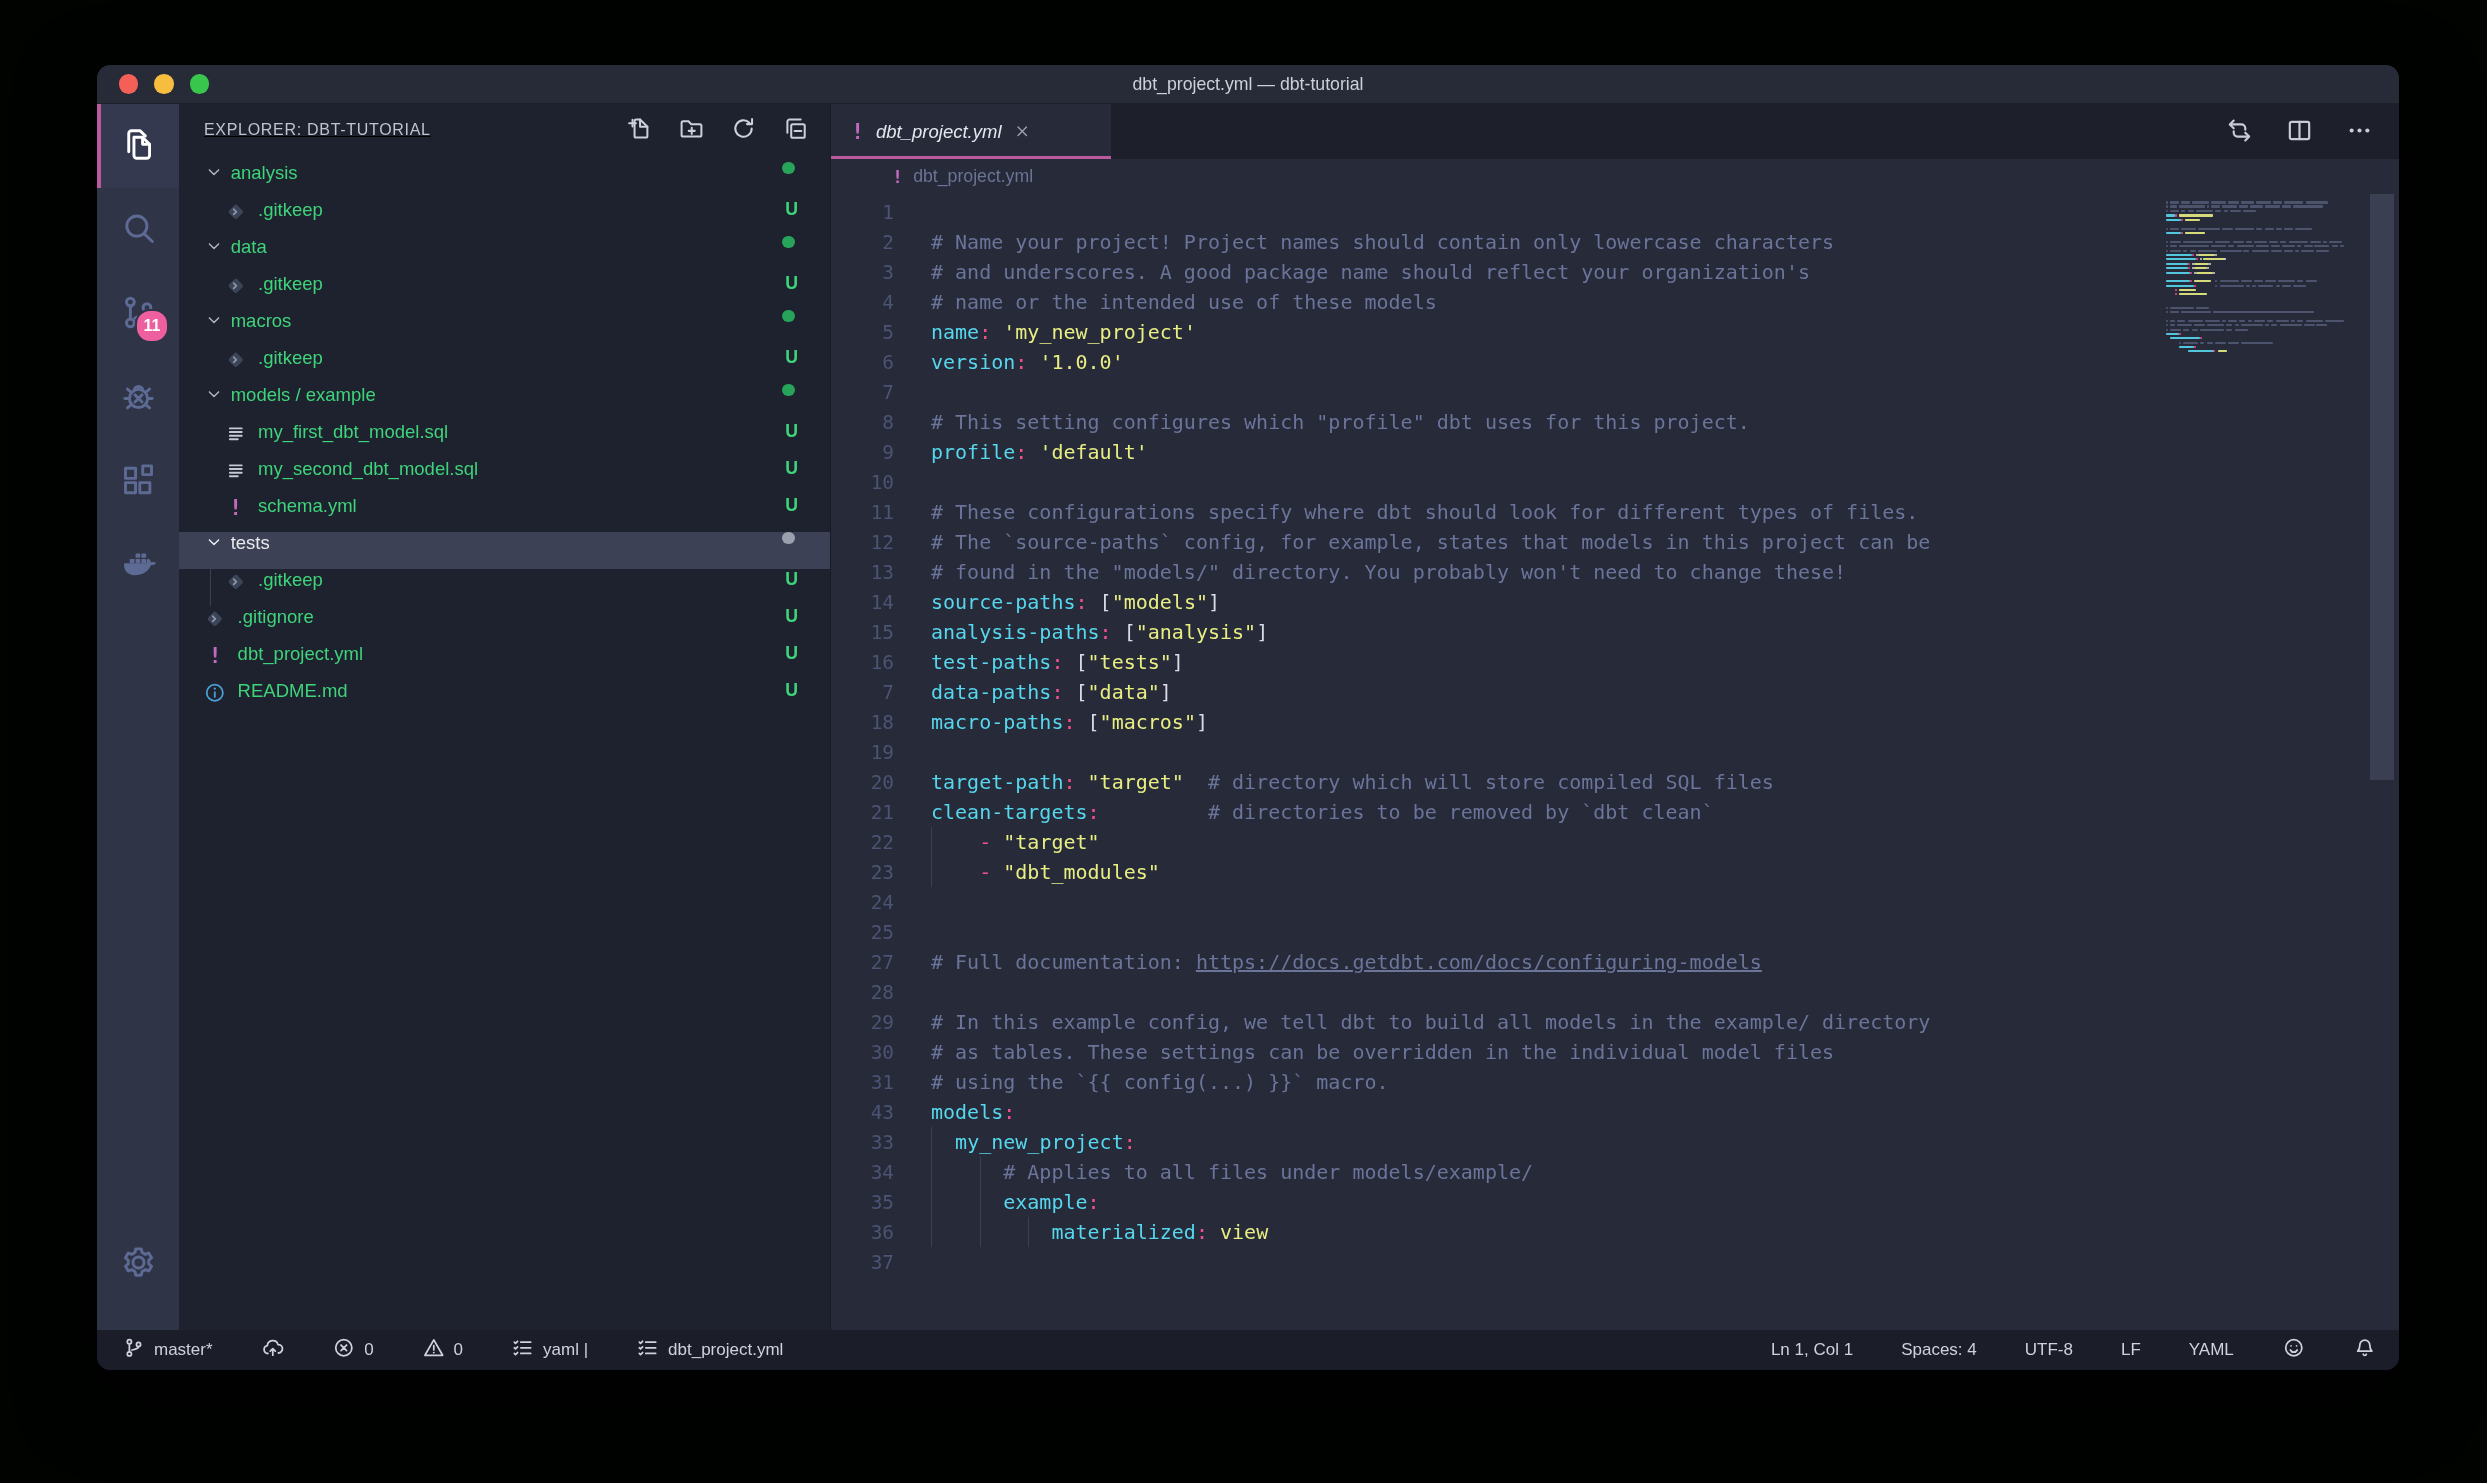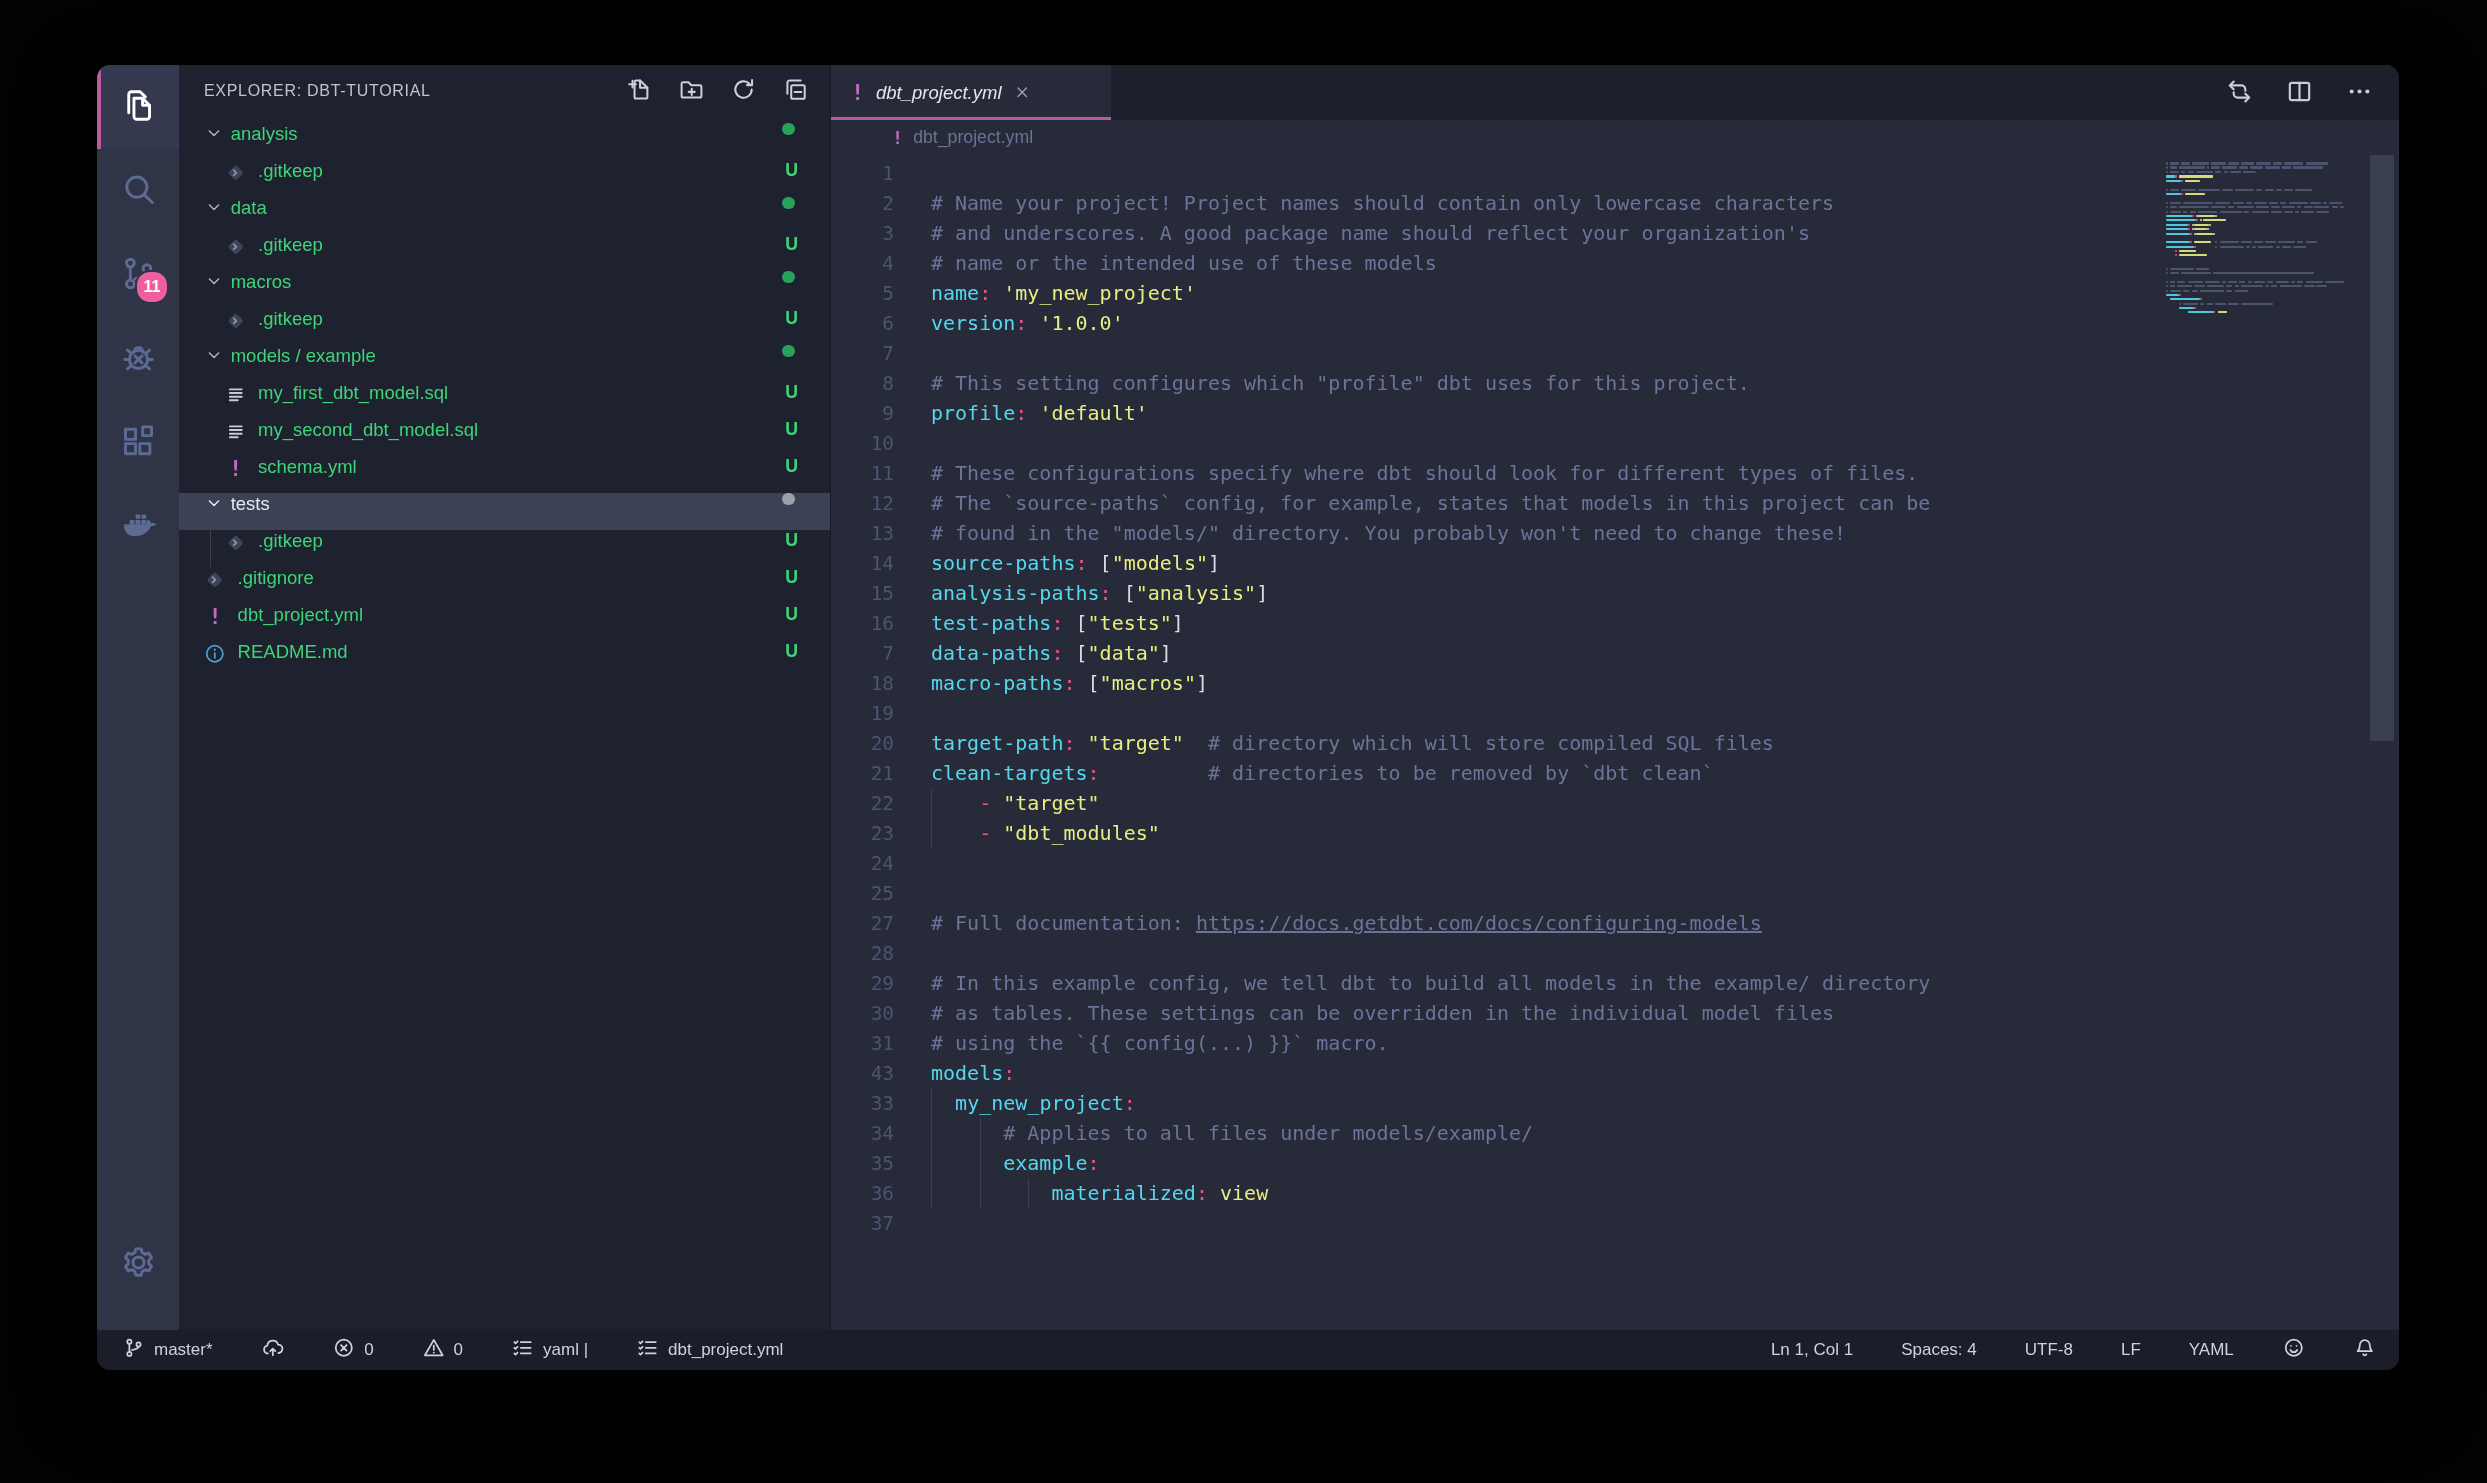--- a/index.html
+++ b/index.html
@@ -83,6 +83,14 @@
 <body>
 
 <div class="window">
+  <div class="titlebar">
+    <div class="lights">
+      <div class="light r"></div>
+      <div class="light y"></div>
+      <div class="light g"></div>
+    </div>
+    <div class="title-text">dbt_project.yml — dbt-tutorial</div>
+  </div>
 
   <div class="main">
     <div class="activitybar">

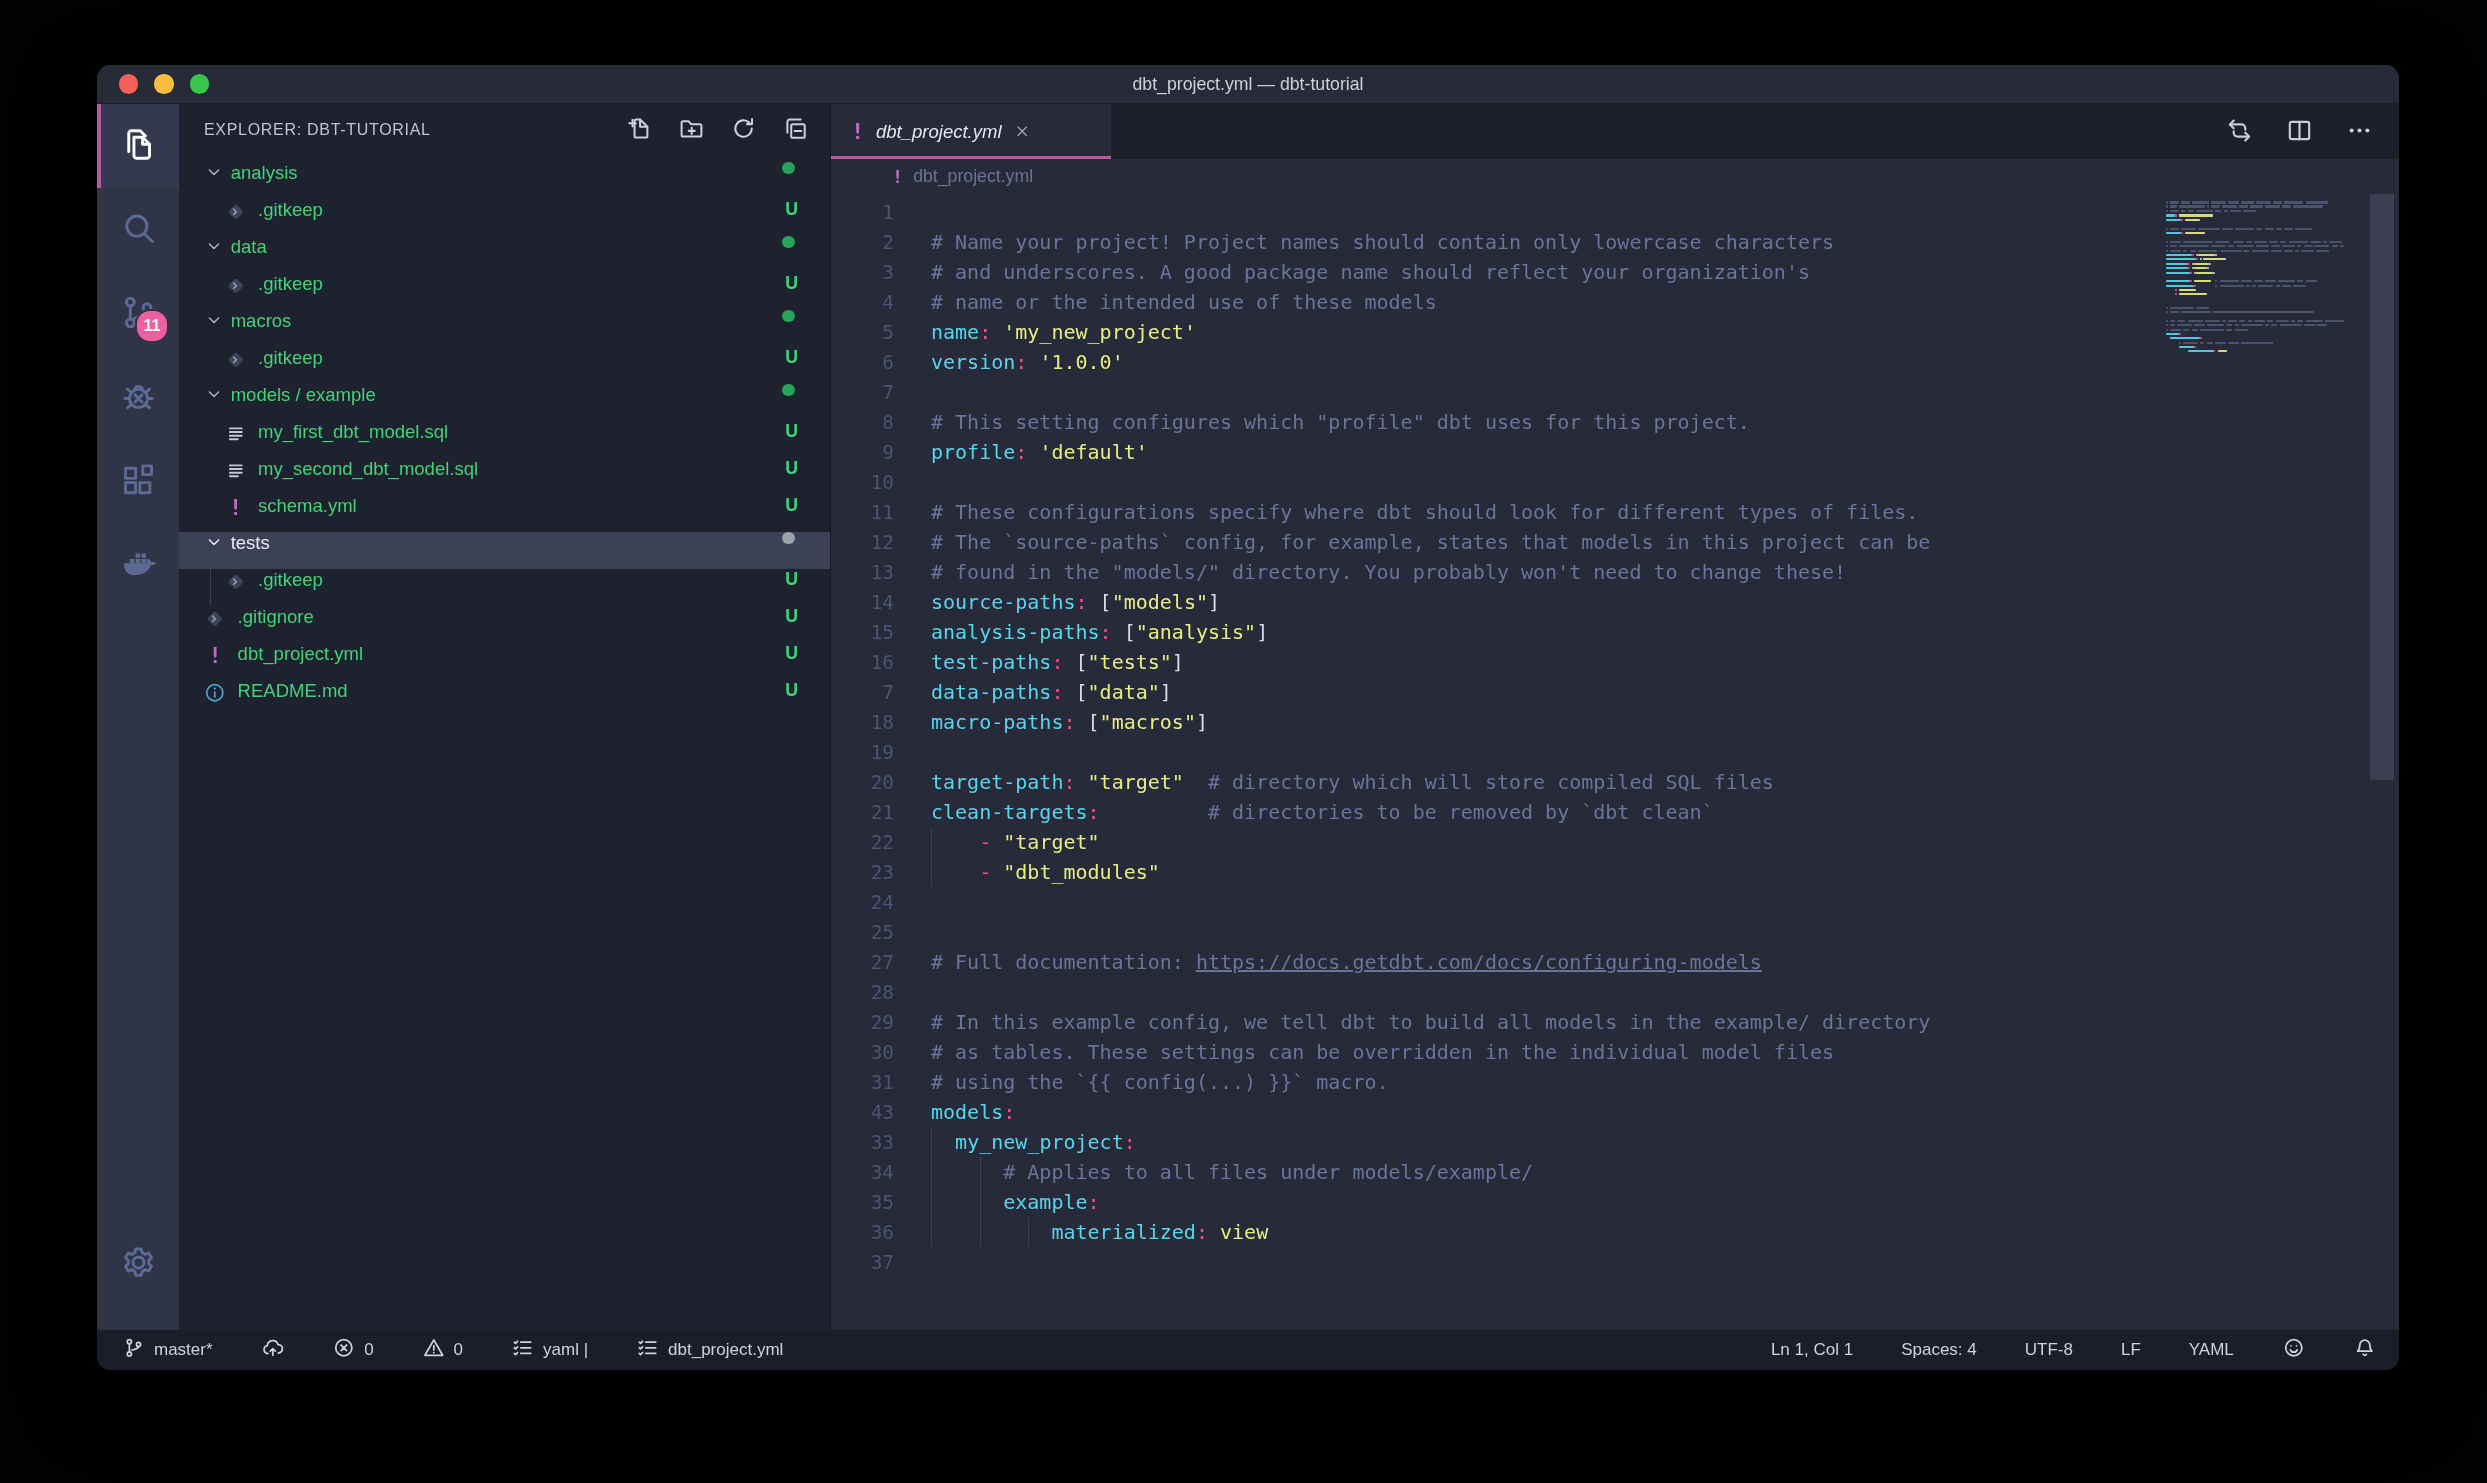--- a/index.html
+++ b/index.html
@@ -26,7 +26,7 @@
   .ab-item.settings{margin-bottom:23.6px;}
   
   .sidebar{width:651px;flex:0 0 651px;background:#1e212e;border-right:0.8px solid #171a23;display:flex;flex-direction:column;}
-  .sb-header{height:52px;display:flex;align-items:center;padding:0 18.5px 0 25px;}
+  .sb-header{height:52px;display:flex;align-items:center;padding:0 18.5px 0 25px;text-decoration:underline;}
   .sb-title{font-size:16px;letter-spacing:0.7px;color:#bfc4cf;flex:1;}
   .sb-actions{display:flex;gap:20px;color:#ccd0da;}
   .sb-actions .sbi{width:32px;height:32px;display:flex;align-items:center;justify-content:center;cursor:pointer;}

